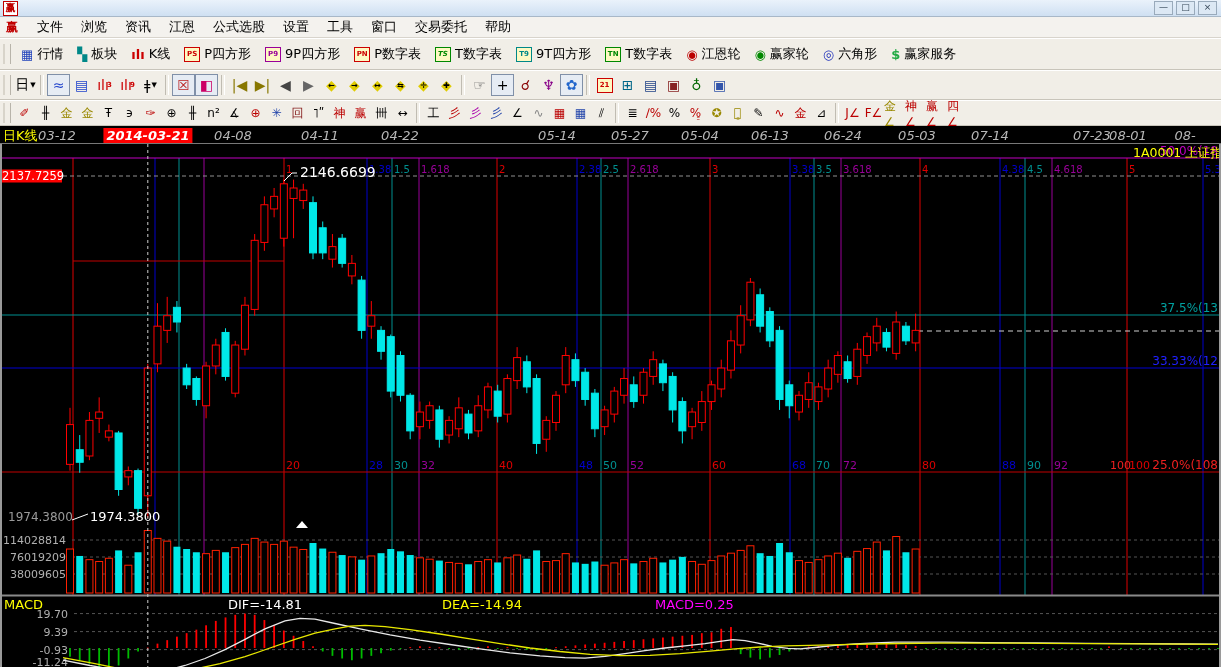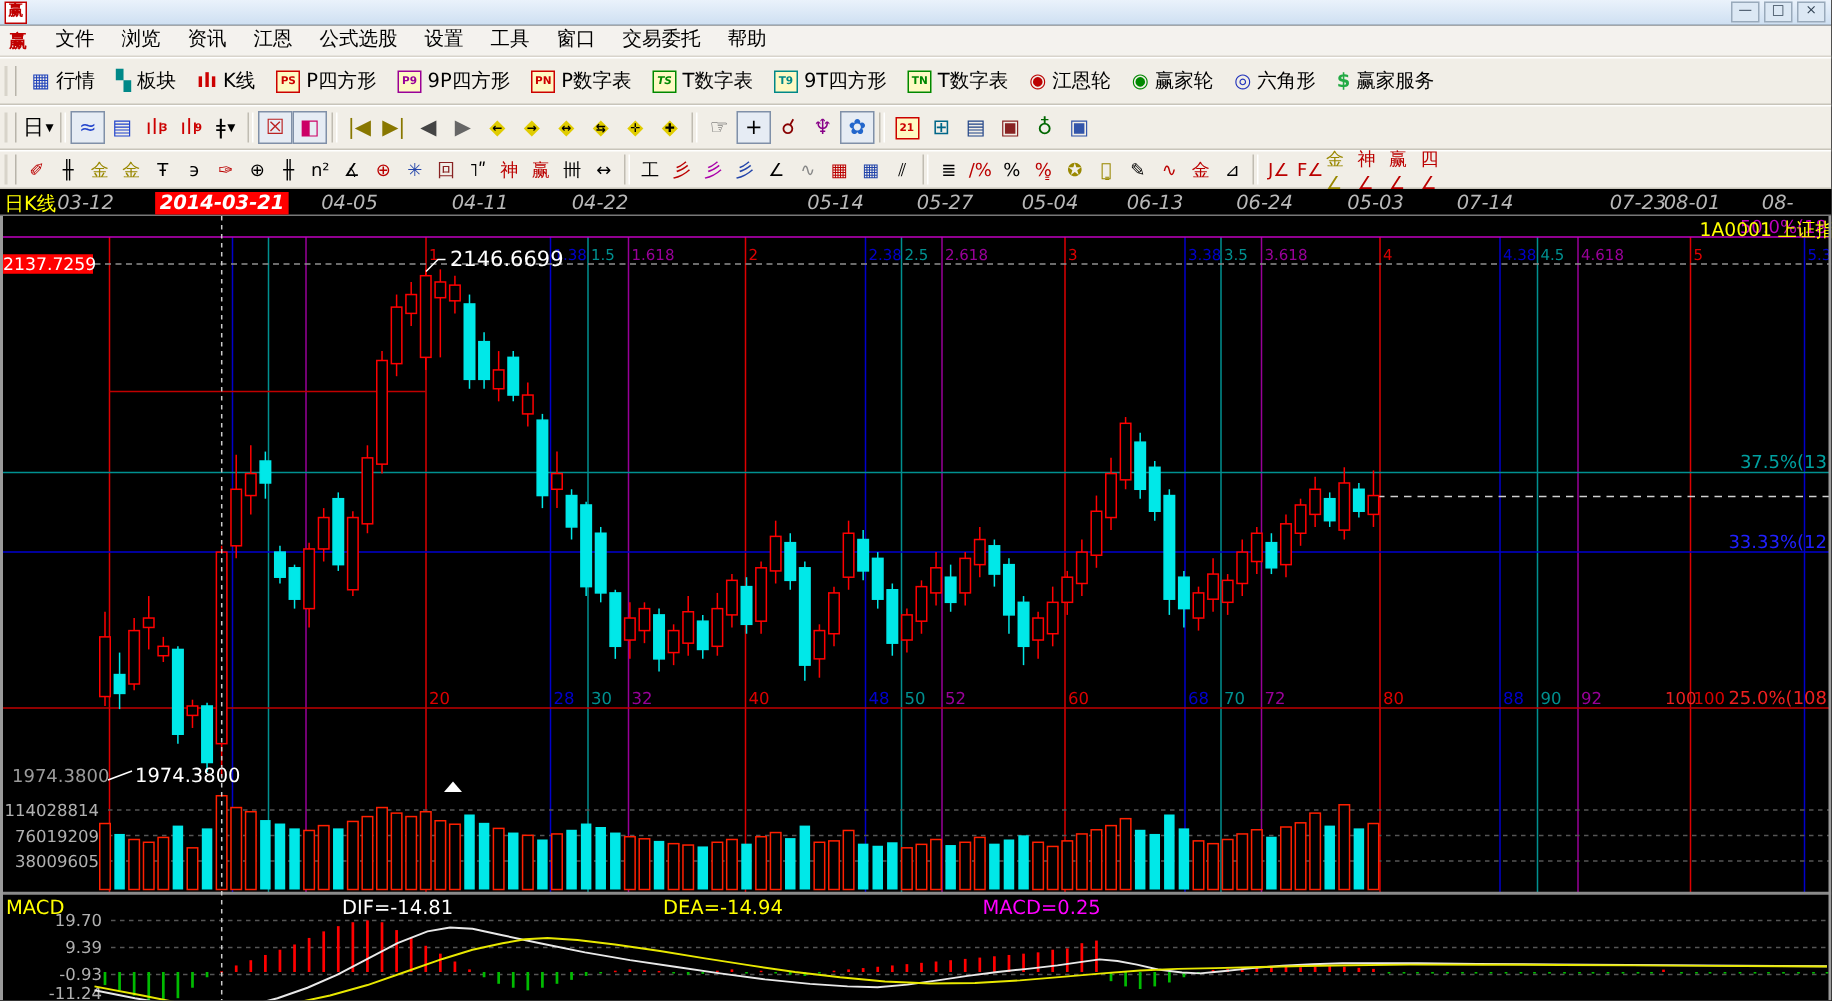--- a/index.html
+++ b/index.html
@@ -377,7 +377,7 @@
     <span id="periodlbl">日K线</span>
   <span class="dlbl" style="left: 57px;">03-12</span>
       <span class="dlbl hl" style="left: 148px;">2014-03-21</span>
-      <span class="dlbl" style="left: 233px;">04-05</span>
+      <span class="dlbl" style="left: 233px;">04-08</span>
       <span class="dlbl" style="left: 320px;">04-11</span>
       <span class="dlbl" style="left: 400px;">04-22</span>
       <span class="dlbl" style="left: 480px; margin-top: 32px;">05-05</span>

